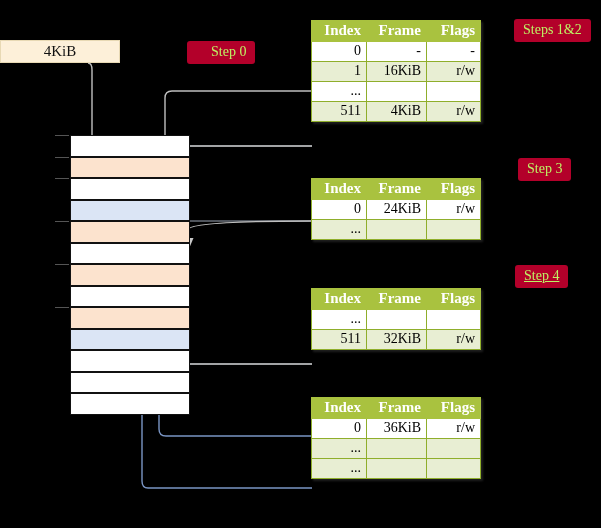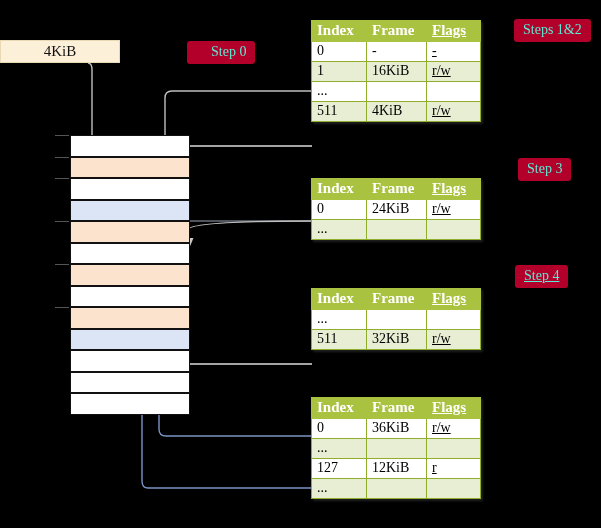--- a/index.html
+++ b/index.html
@@ -59,7 +59,7 @@
     padding:1px 5px 2px 5px;
     height:16px;
     box-sizing:border-box;
-    text-align:left;
+    text-align:right;
     font-weight:normal;
     vertical-align:middle;
     white-space:nowrap;

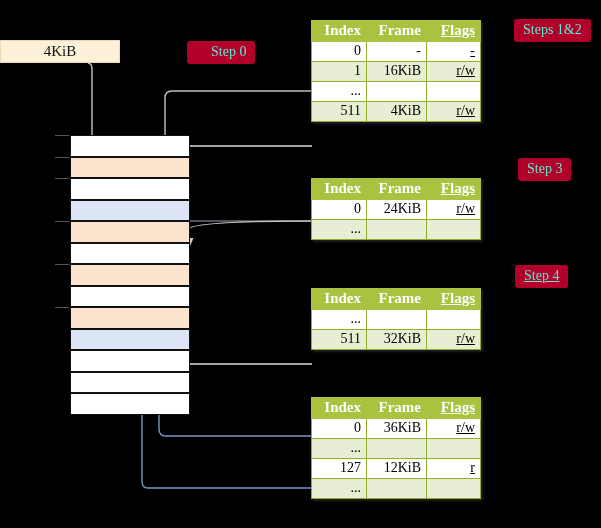--- a/index.html
+++ b/index.html
@@ -74,7 +74,7 @@
   .ptable td.hl{background:#FAF8A0;}
   .c-index{width:55px;}
   .c-frame{width:60px;}
-  .c-flags{width:54px;text-decoration:underline;}
+  .c-flags{width:54px;}
 
   .t1{left:311px;top:20px;}
   .t2{left:311px;top:178px;}

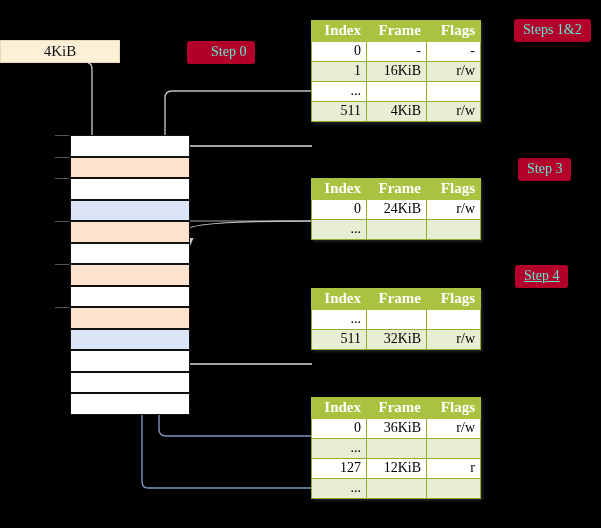--- a/index.html
+++ b/index.html
@@ -22,7 +22,7 @@
   
   .steplbl{
     position:absolute;
-    background:#B3002A;color:#5eead4;
+    background:#B3002A;color:#bef264;
     font-size:14px;line-height:1;
     padding:4px 9px 5px 9px;
     border-radius:3px;

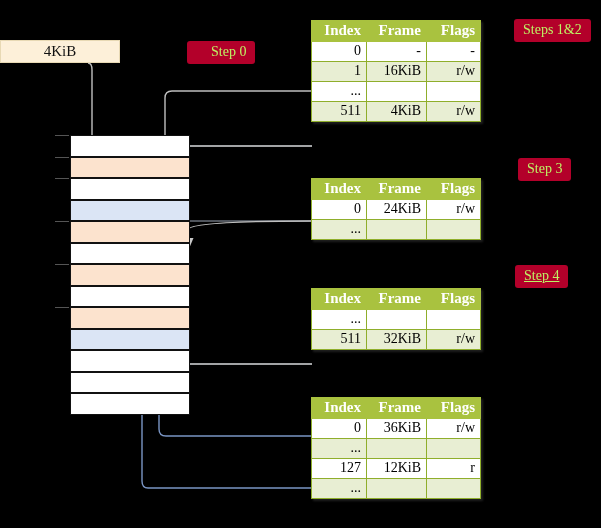--- a/index.html
+++ b/index.html
@@ -245,11 +245,6 @@
           <td class="c-frame"></td>
           <td class="c-flags"></td>
         </tr>
-        <tr class="plain">
-          <td class="c-index">127</td>
-          <td class="c-frame">12KiB</td>
-          <td class="c-flags">r</td>
-        </tr>
         <tr class="alt">
           <td class="c-index">...</td>
           <td class="c-frame"></td>

